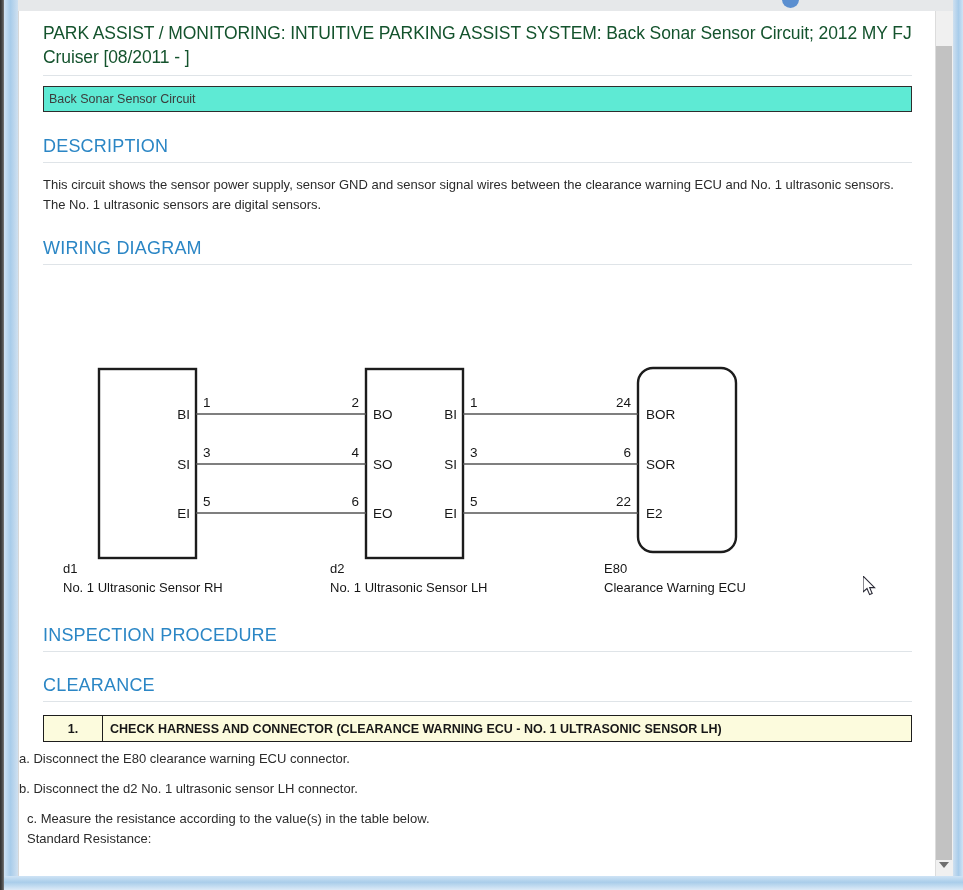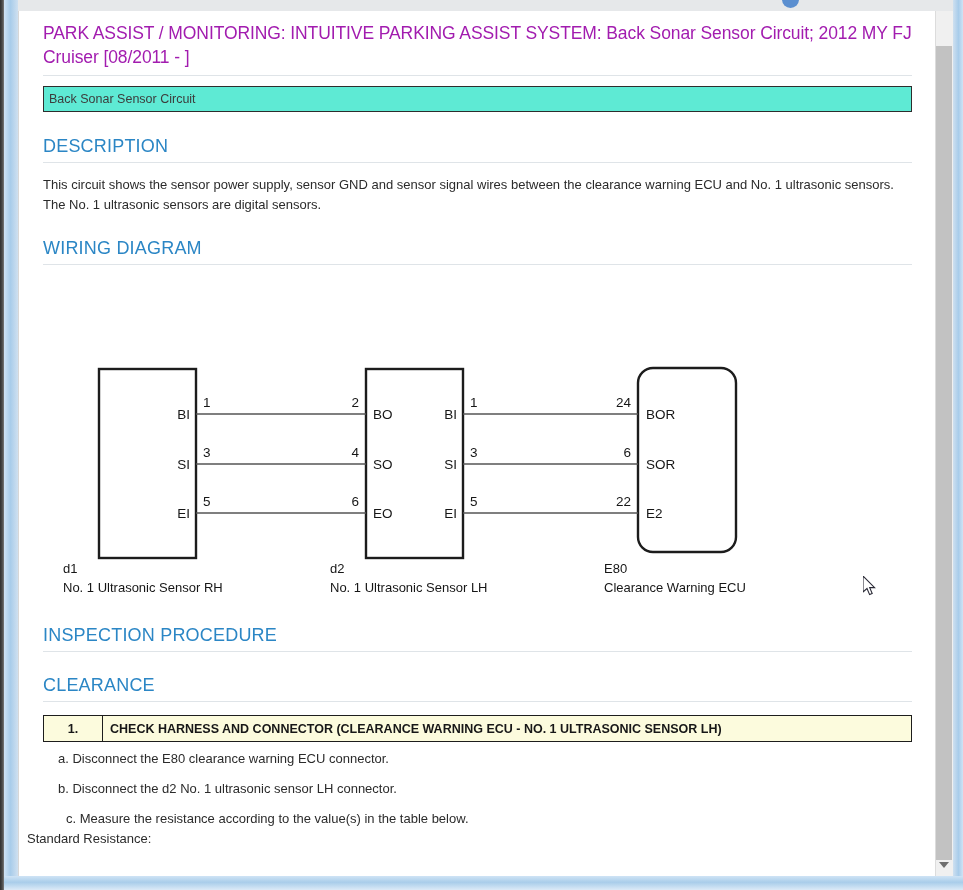--- a/index.html
+++ b/index.html
@@ -99,7 +99,7 @@
   .pad { padding-left: 24px; padding-right: 24px; }
 
   #page-title {
-    color: #a21caf;
+    color: #14532d;
     font-size: 17.5px;
     line-height: 24px;
     font-weight: 400;

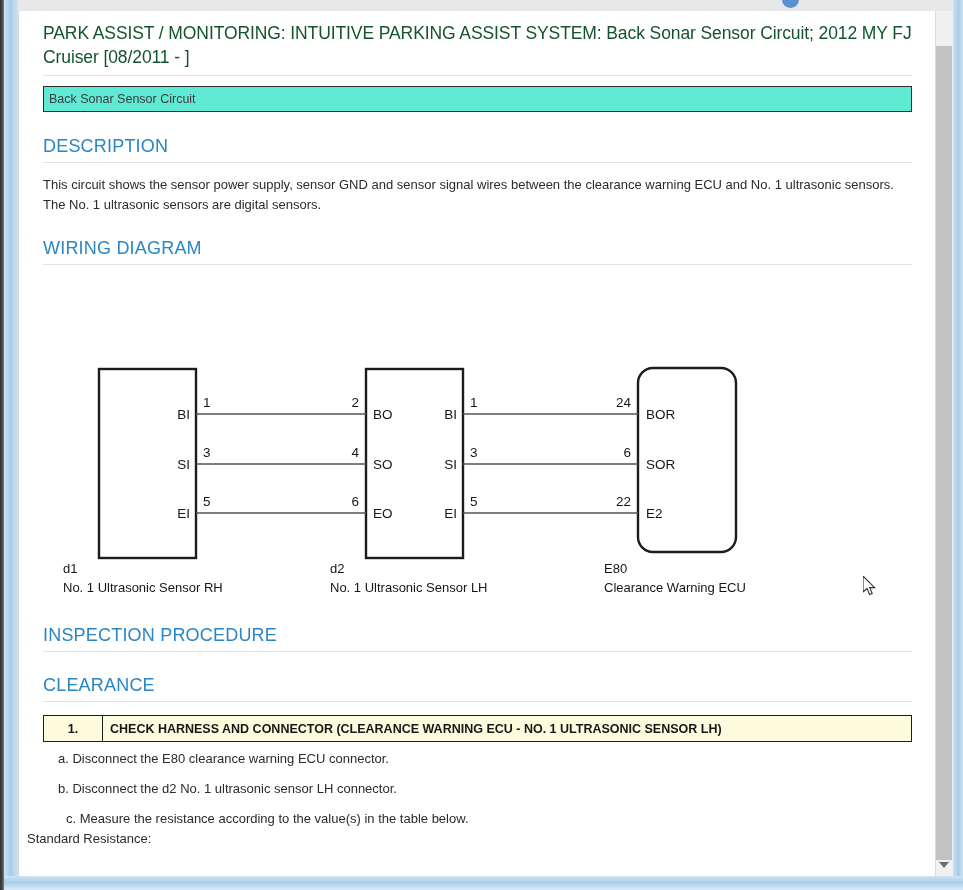--- a/index.html
+++ b/index.html
@@ -185,7 +185,6 @@
     line-height: 20px;
     color: #2b2b2b;
     margin: 0;
-    padding-left: 39px;
   }
   .proc-sub {
     font-size: 13px;

